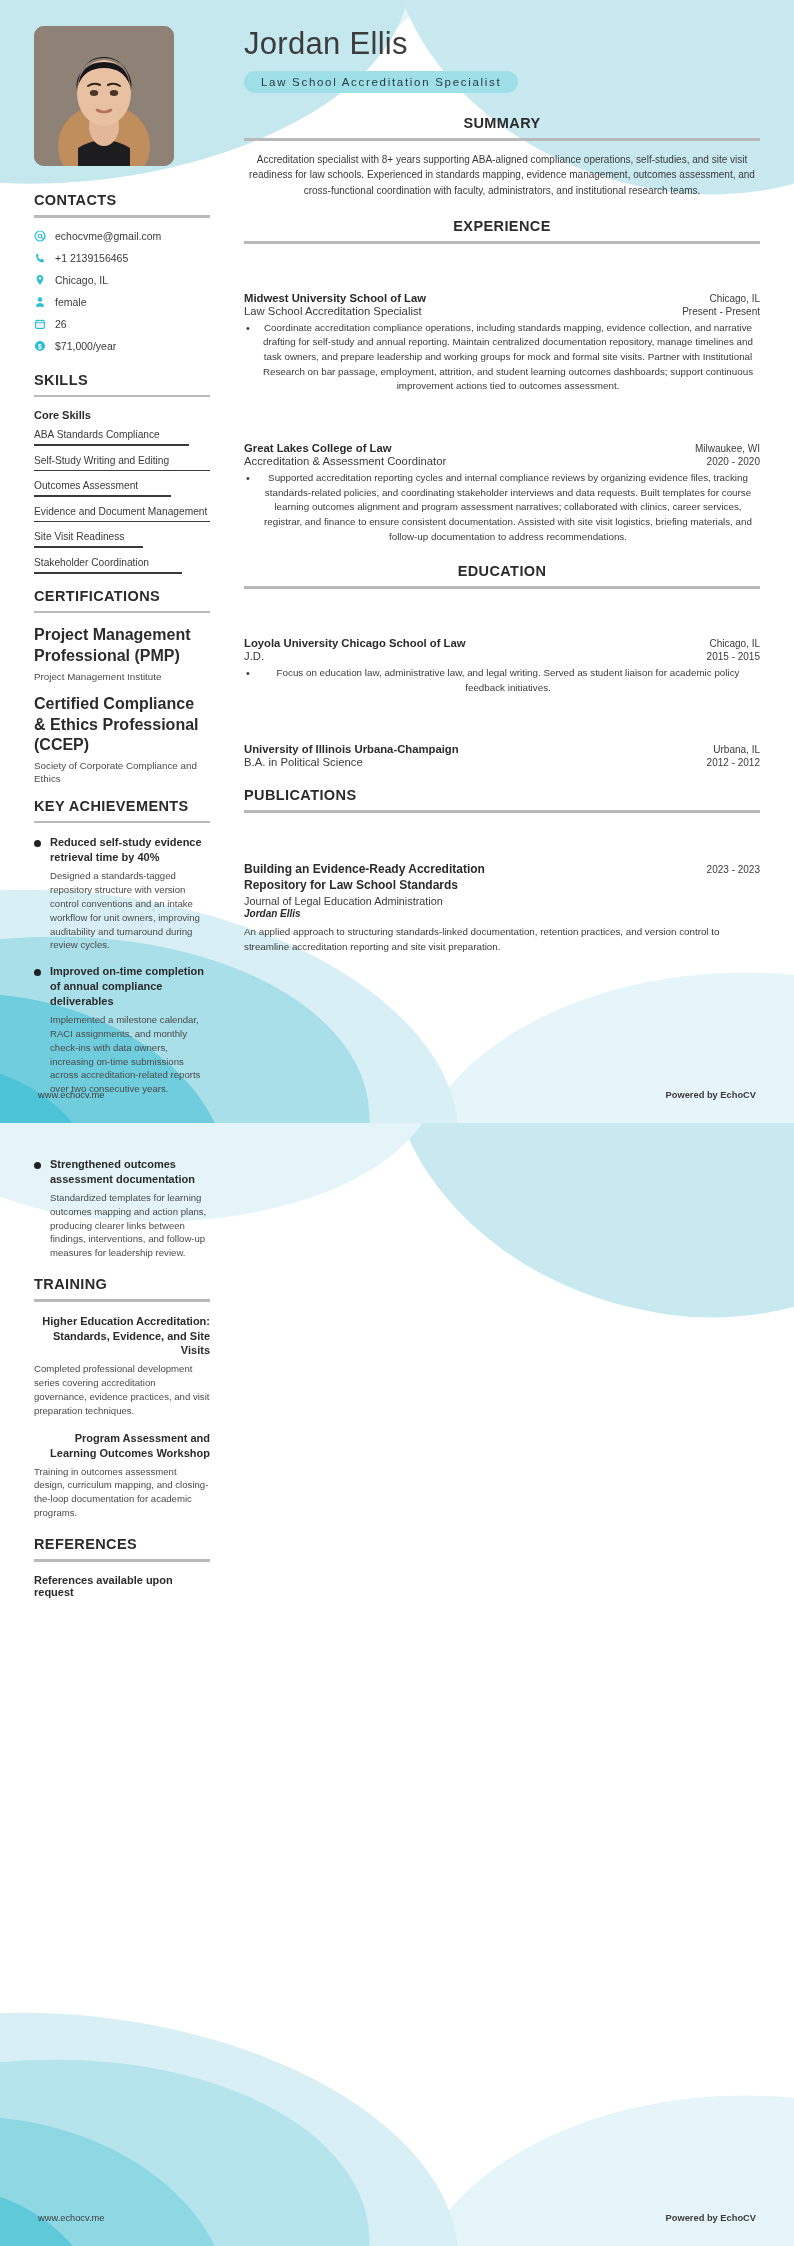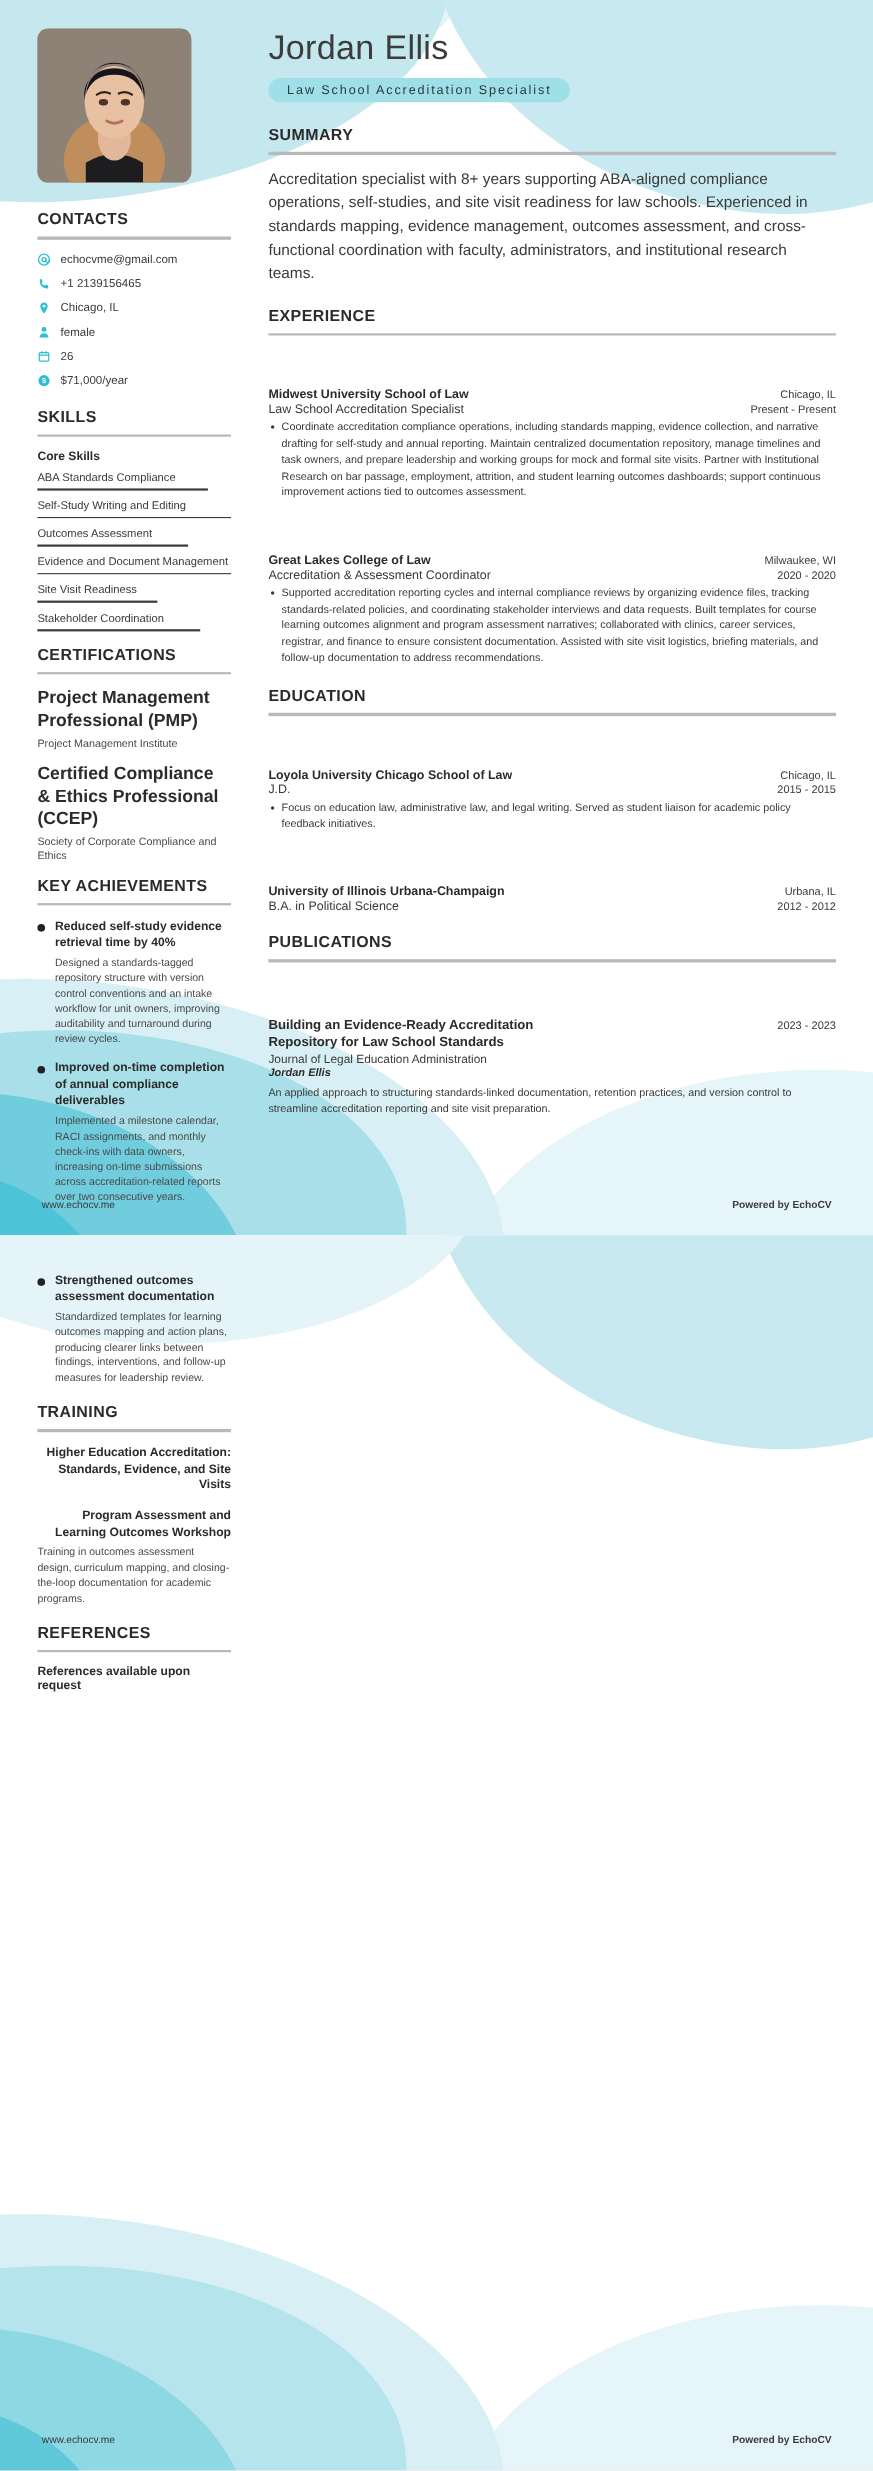--- a/index.html
+++ b/index.html
@@ -252,7 +252,7 @@
     font-size: 9.8px; color: #3a3a3a; line-height: 1.5; margin-top: 6px;
   }
 
-  .section-gap { margin-bottom: 19px; }
+  .section-gap { margin-bottom: 19px; text-align: center; }
 
   
   .footer {

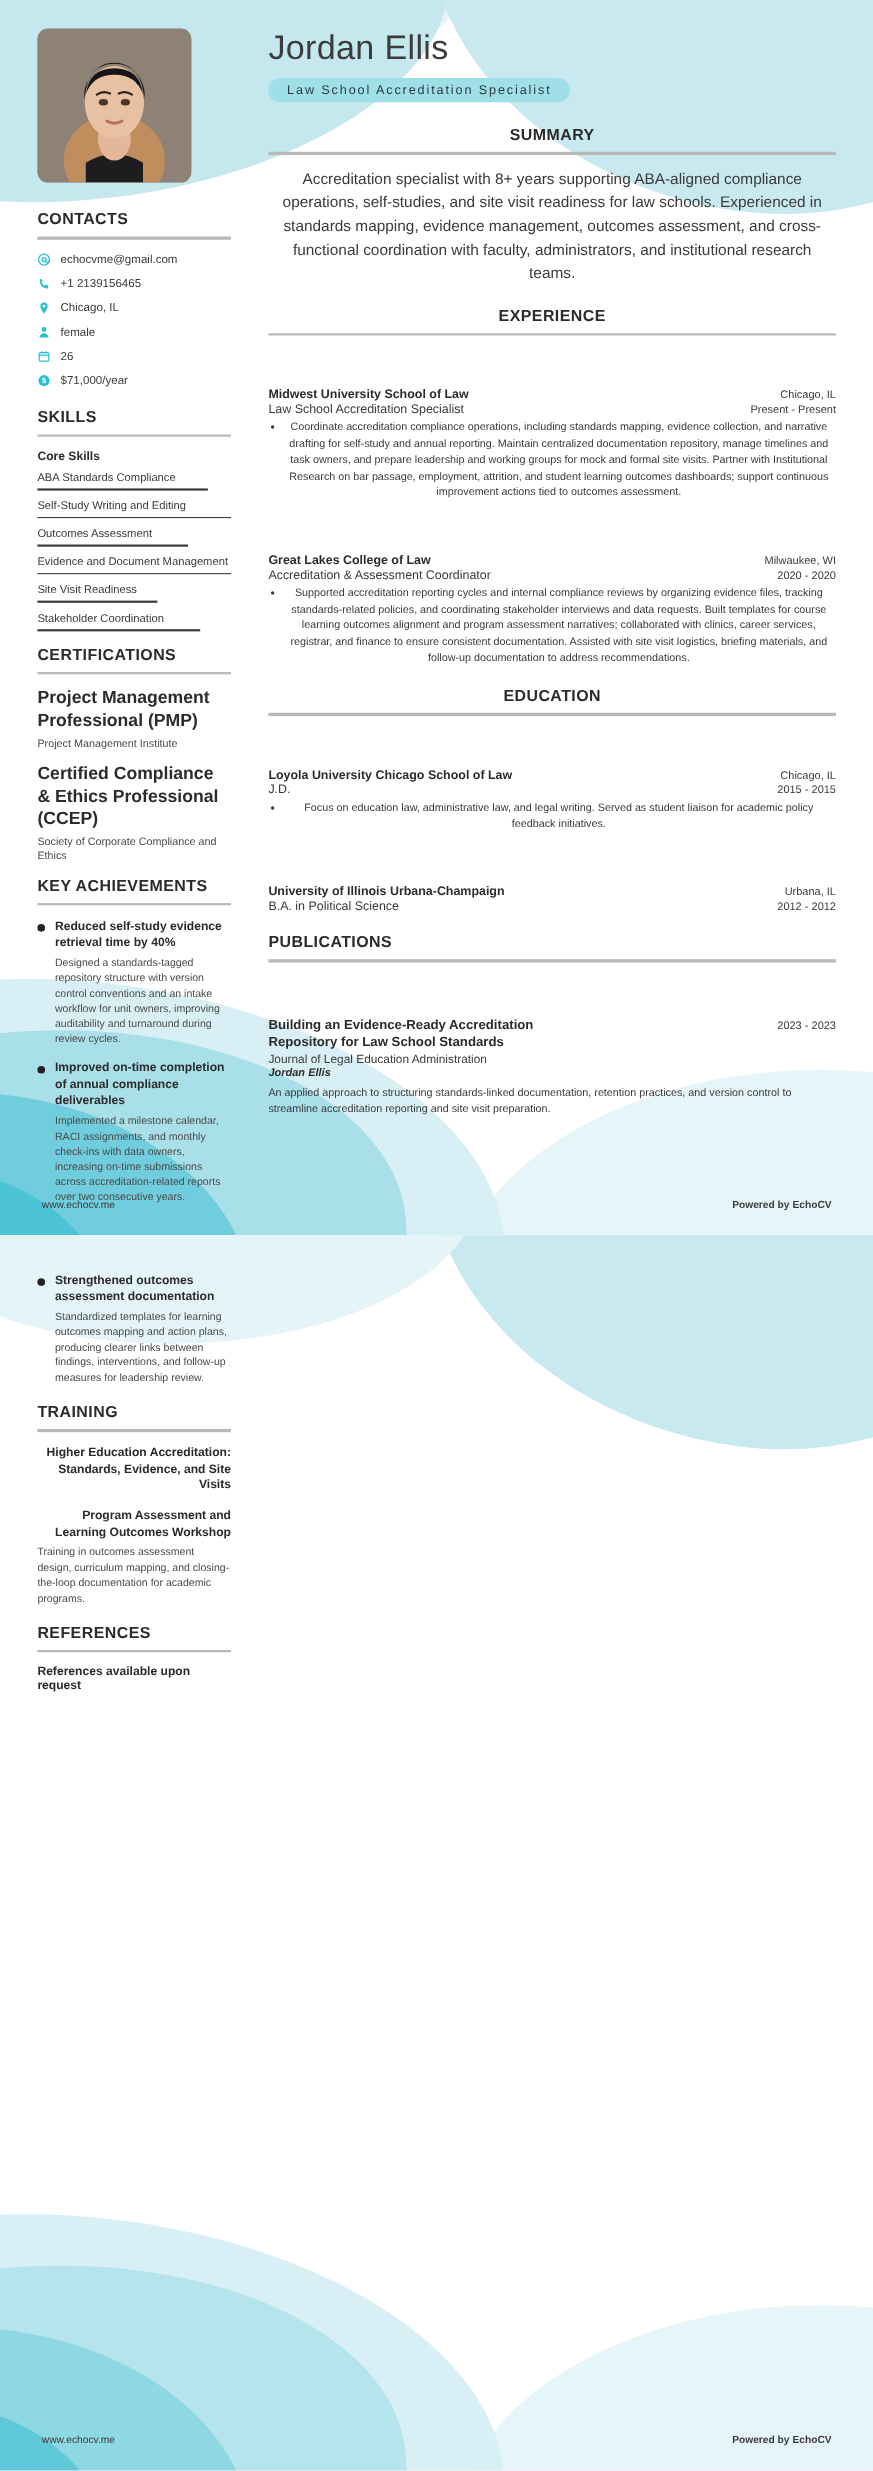--- a/index.html
+++ b/index.html
@@ -206,7 +206,7 @@
   }
 
   .summary {
-    font-size: 14px;
+    font-size: 10px;
     color: #3a3a3a;
     line-height: 1.55;
     margin-bottom: 20px;

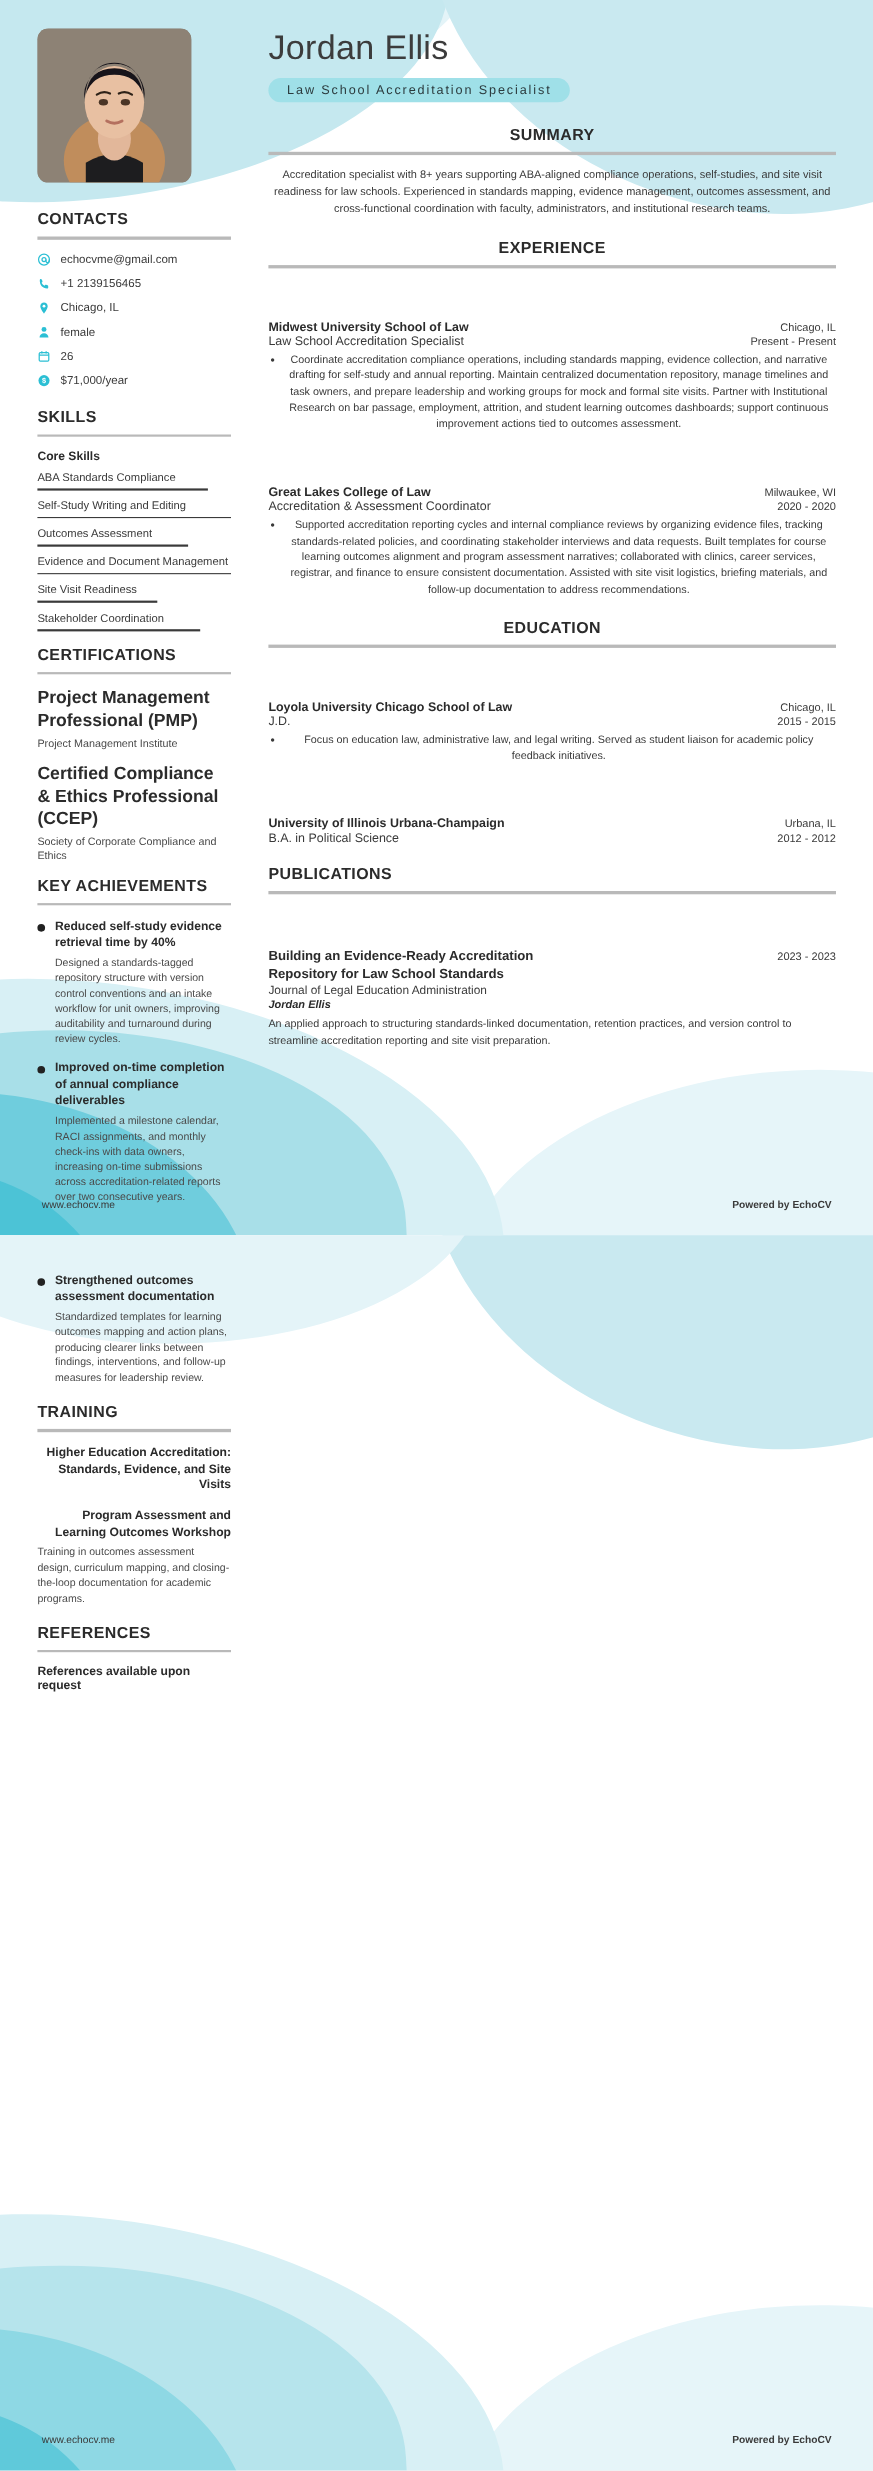--- a/index.html
+++ b/index.html
@@ -564,6 +564,7 @@
         <div id="train-list">
     <div class="train">
       <div class="train-title">Higher Education Accreditation: Standards, Evidence, and Site Visits</div>
+      <div class="train-desc">Completed professional development series covering accreditation governance, evidence practices, and visit preparation techniques.</div>
     </div>
     <div class="train">
       <div class="train-title">Program Assessment and Learning Outcomes Workshop</div>

